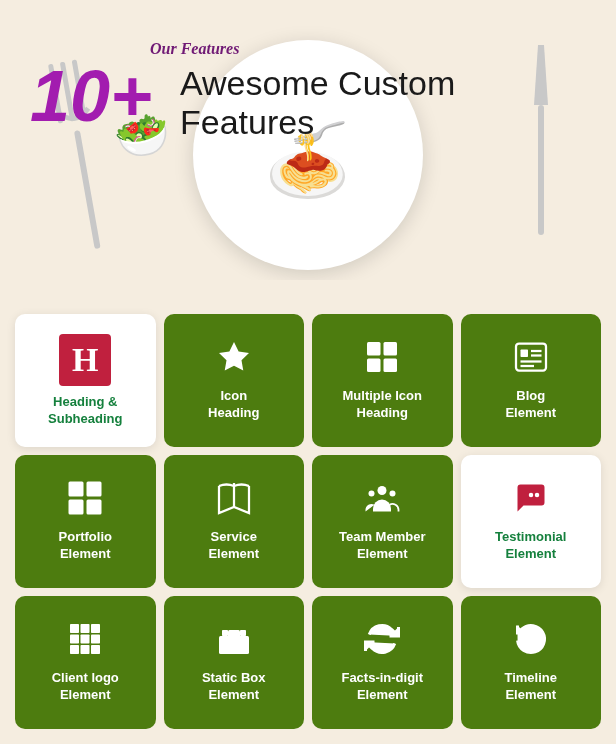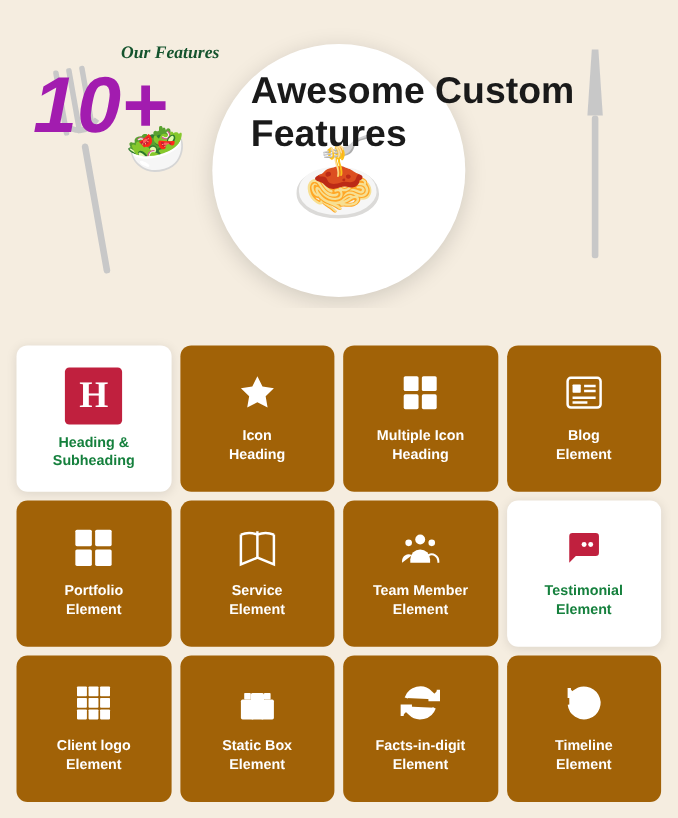--- a/index.html
+++ b/index.html
@@ -72,11 +72,11 @@
     }
 
     .our-features-label {
-      color: #14532d;
+      color: #701a75;
       font-style: italic;
       font-size: 16px;
       font-weight: 600;
-      margin-left: 80px;
+      margin-left: 120px;
       margin-bottom: 2px;
       font-family: Georgia, serif;
     }

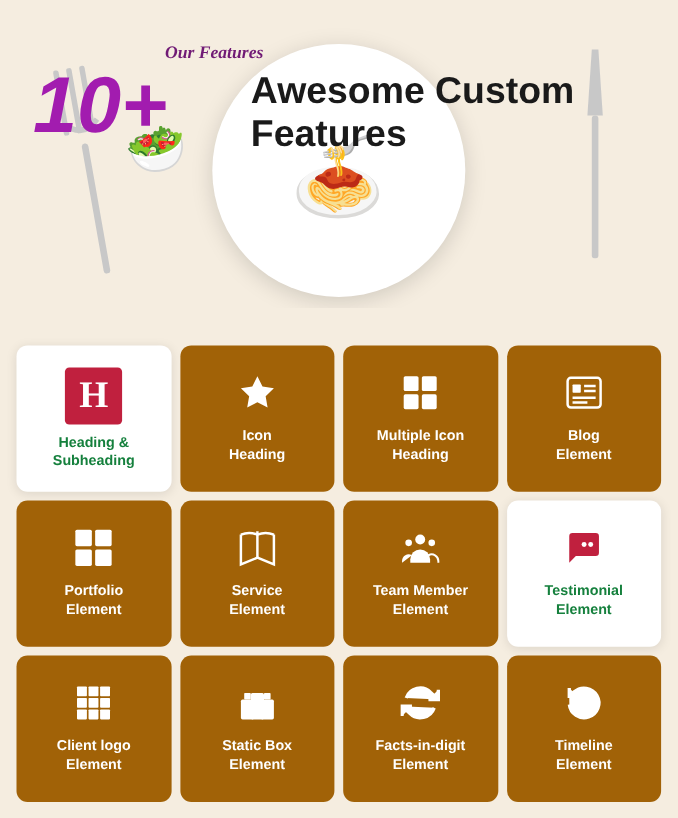--- a/index.html
+++ b/index.html
@@ -98,11 +98,10 @@
 
     .awesome-text {
       font-size: 34px;
-      font-weight: 700;
+      font-weight: 400;
       color: #1a1a1a;
       line-height: 1.15;
       padding-top: 4px;
-      margin-left: 48px;
     }
 
     

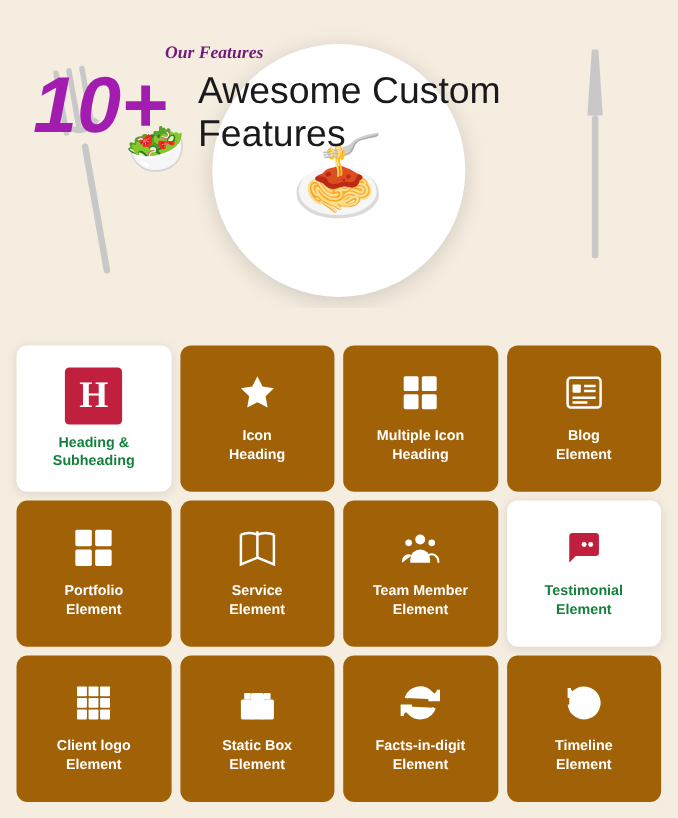--- a/index.html
+++ b/index.html
@@ -131,7 +131,7 @@
     }
 
     .grid-card.yellow {
-      background-color: #a16207;
+      background-color: #4d7c0f;
     }
 
     .grid-card.white {

